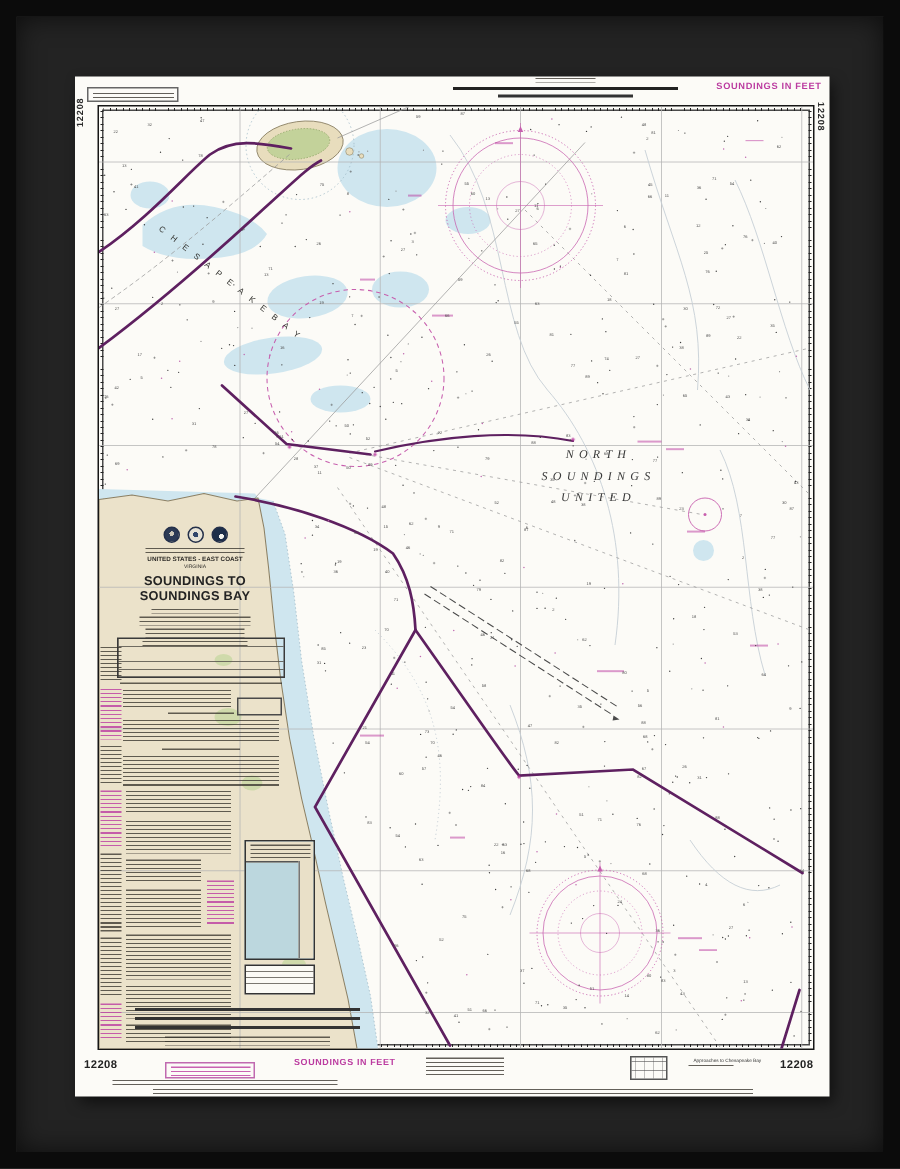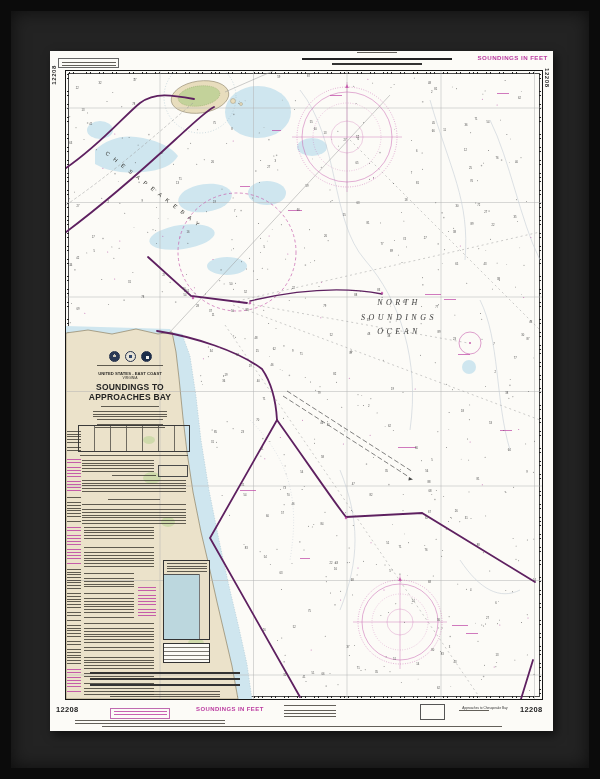--- a/index.html
+++ b/index.html
@@ -882,7 +882,7 @@
     <div id="ocean-label">
       <div>NORTH</div>
       <div>SOUNDINGS</div>
-      <div>OCEAN</div>
+      <div>UNITED</div>
     </div>
 
     <div id="chartidbox" class="box">

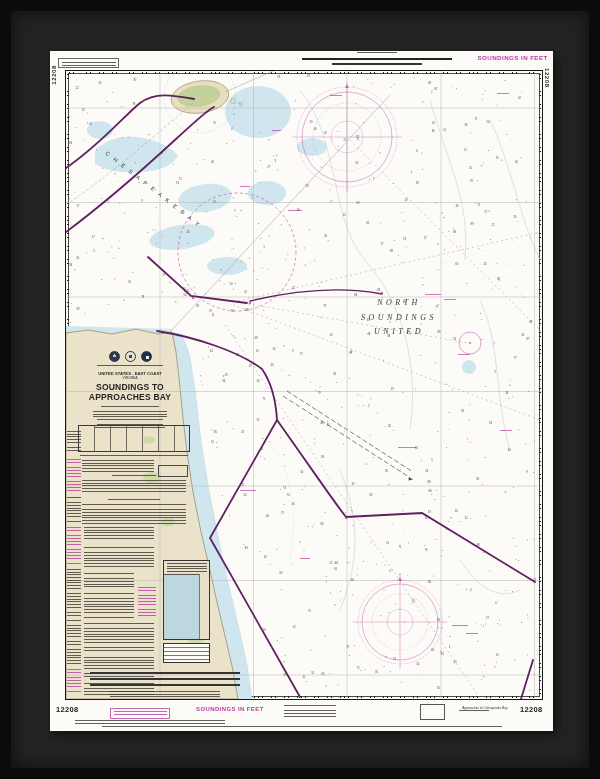--- a/index.html
+++ b/index.html
@@ -907,7 +907,7 @@
       <div class="tinyline t-country">UNITED STATES - EAST COAST</div>
       <div class="tinyline t-state">VIRGINIA</div>
       <div class="t-title">SOUNDINGS TO</div>
-      <div class="t-title">APPROACHES BAY</div>
+      <div class="t-title">SOUNDINGS BAY</div>
       <div class="fpb fpc" style="width:58px;height:3px;margin-top:4px;"></div>
       <div class="fpb fpc" style="width:74px;height:6px;"></div>
       <div class="fpb fpc" style="width:66px;height:6px;"></div>

